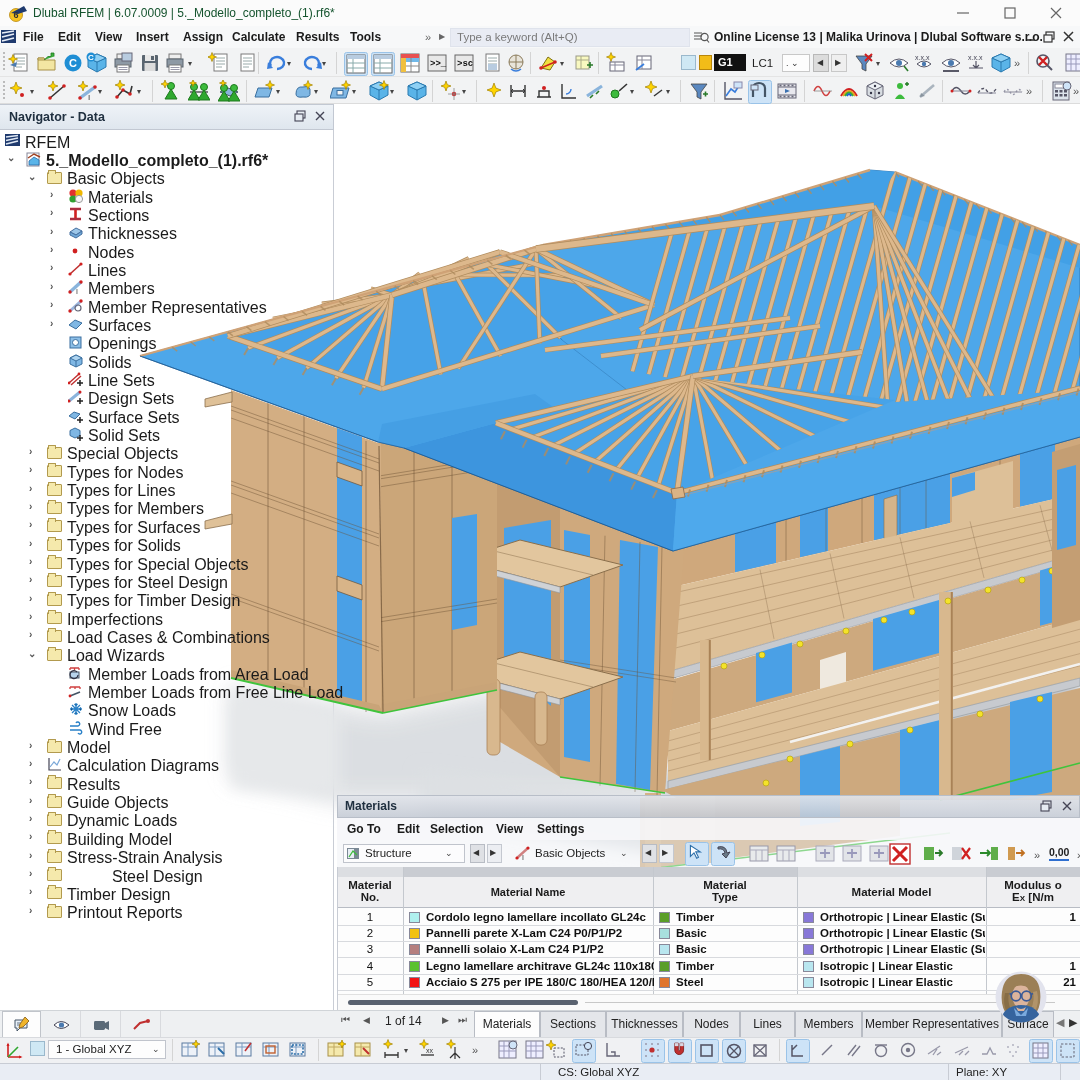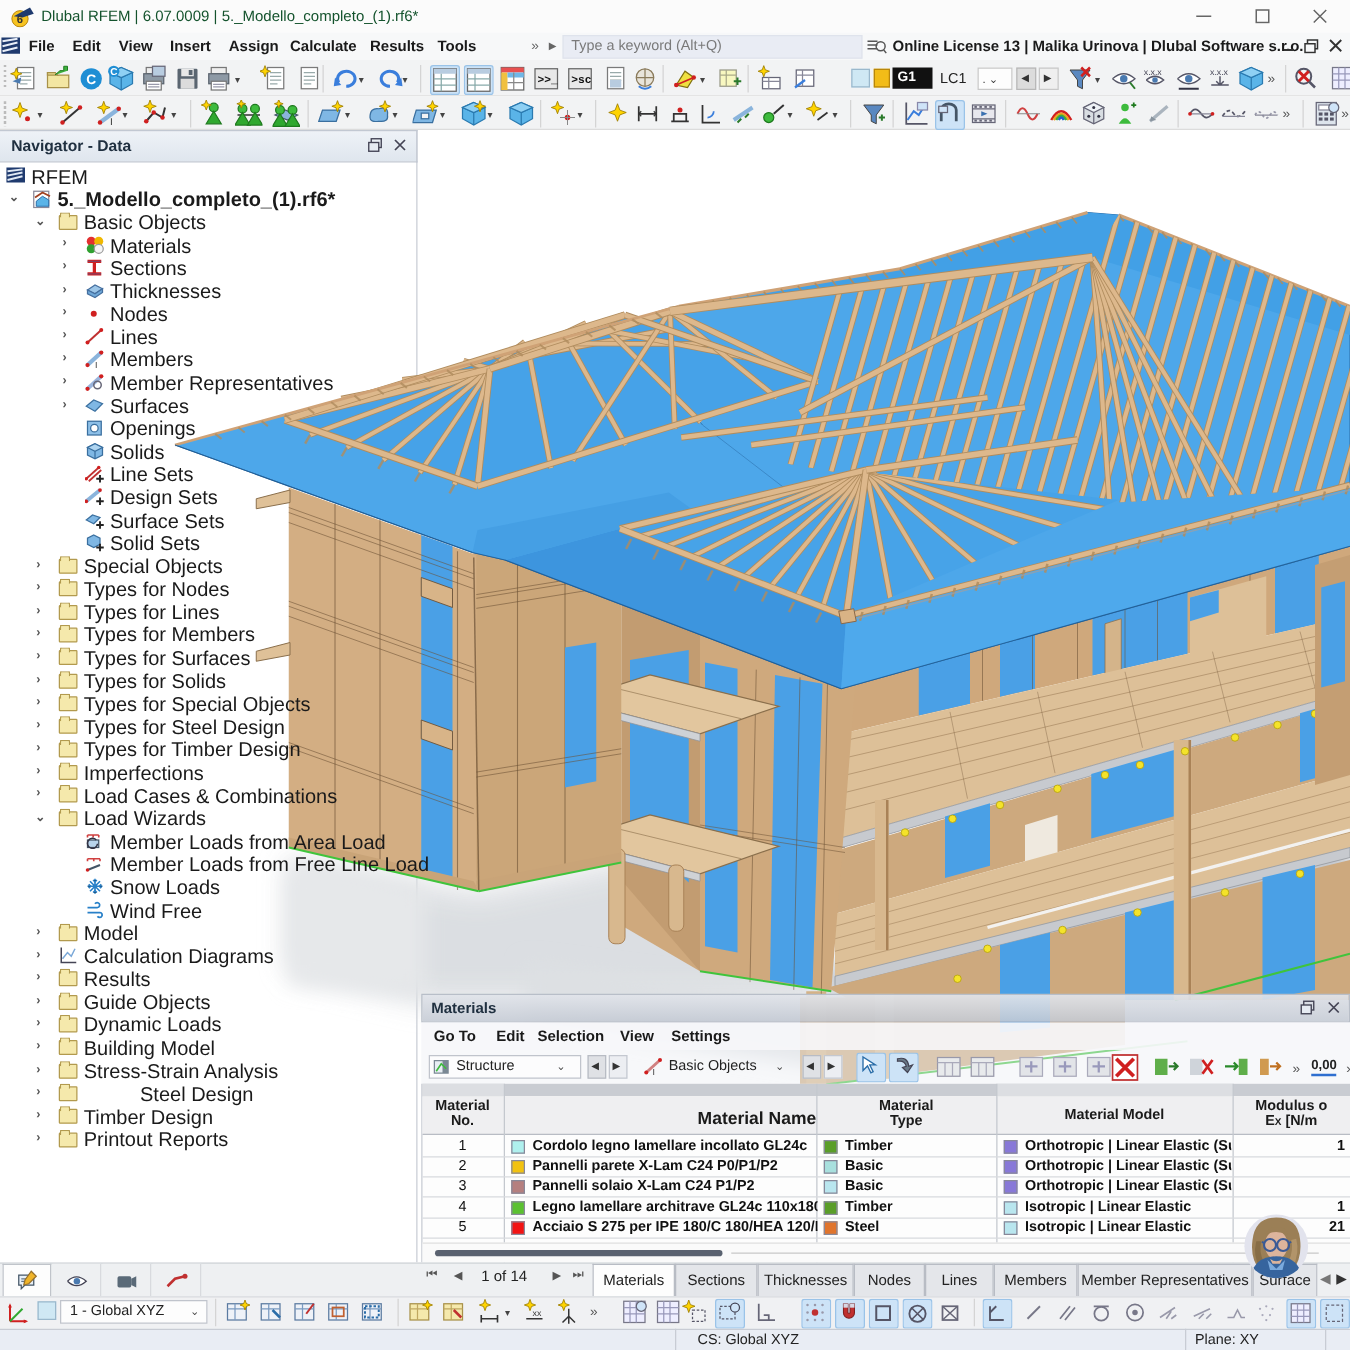--- a/index.html
+++ b/index.html
@@ -1213,7 +1213,7 @@
 <div class="abs" style="left:338px;top:867px;width:65px;height:10px;background:#dcdee2"></div>
 <div class="abs" style="left:798px;top:867px;width:188px;height:10px;background:#dcdee2"></div>
 <div class="abs" style="left:337px;top:879px;width:66px;font-size:11.5px;font-weight:700;color:#1a1a1a;text-align:center">Material<br>No.</div>
-<div class="abs" style="left:403px;top:886px;width:250px;font-size:14px;font-weight:700;color:#1a1a1a;text-align:right">Material Name</div>
+<div class="abs" style="left:403px;top:886px;width:250px;font-size:11px;font-weight:700;color:#1a1a1a;text-align:center">Material Name</div>
 <div class="abs" style="left:653px;top:879px;width:144px;font-size:11.5px;font-weight:700;color:#1a1a1a;text-align:center">Material<br>Type</div>
 <div class="abs" style="left:797px;top:886px;width:189px;font-size:11.5px;font-weight:700;color:#1a1a1a;text-align:center">Material Model</div>
 <div class="abs" style="left:986px;top:879px;width:94px;font-size:11.5px;font-weight:700;color:#1a1a1a;text-align:center">Modulus o<br>E<span style="font-size:8px">X</span> [N/m</div>

